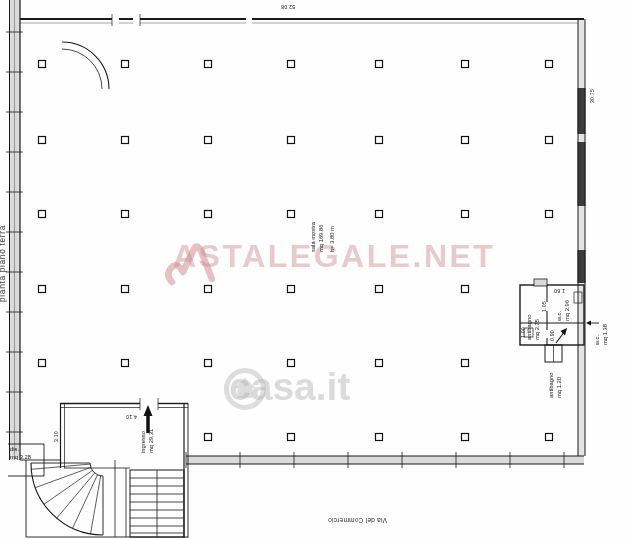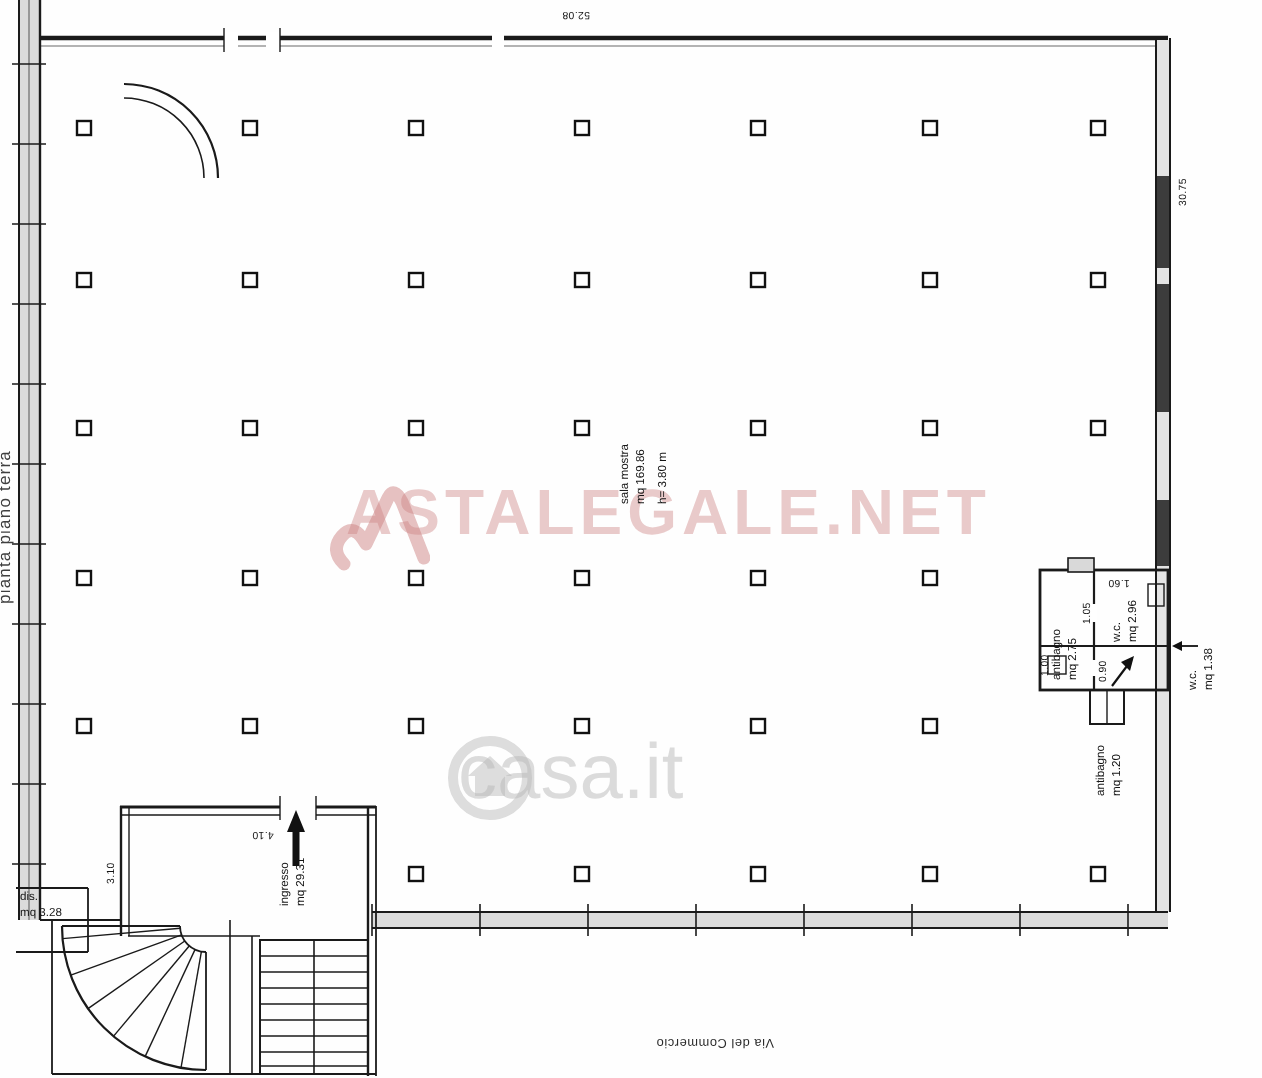--- a/index.html
+++ b/index.html
@@ -20,7 +20,7 @@
   #wm-asta{left:163px;top:238px;}
   #wm-asta .wm-text{font-size:32px;font-weight:600;letter-spacing:2.5px;opacity:.42;margin-left:10px;}
   #wm-casa{left:221px;top:365px;}
-  #wm-casa .wm-text{font-size:39px;font-weight:400;letter-spacing:0px;opacity:.5;margin-left:8px;}
+  #wm-casa .wm-text{font-size:39px;font-weight:700;letter-spacing:0px;opacity:.5;margin-left:8px;}
 </style>
 </head>
 <body>

